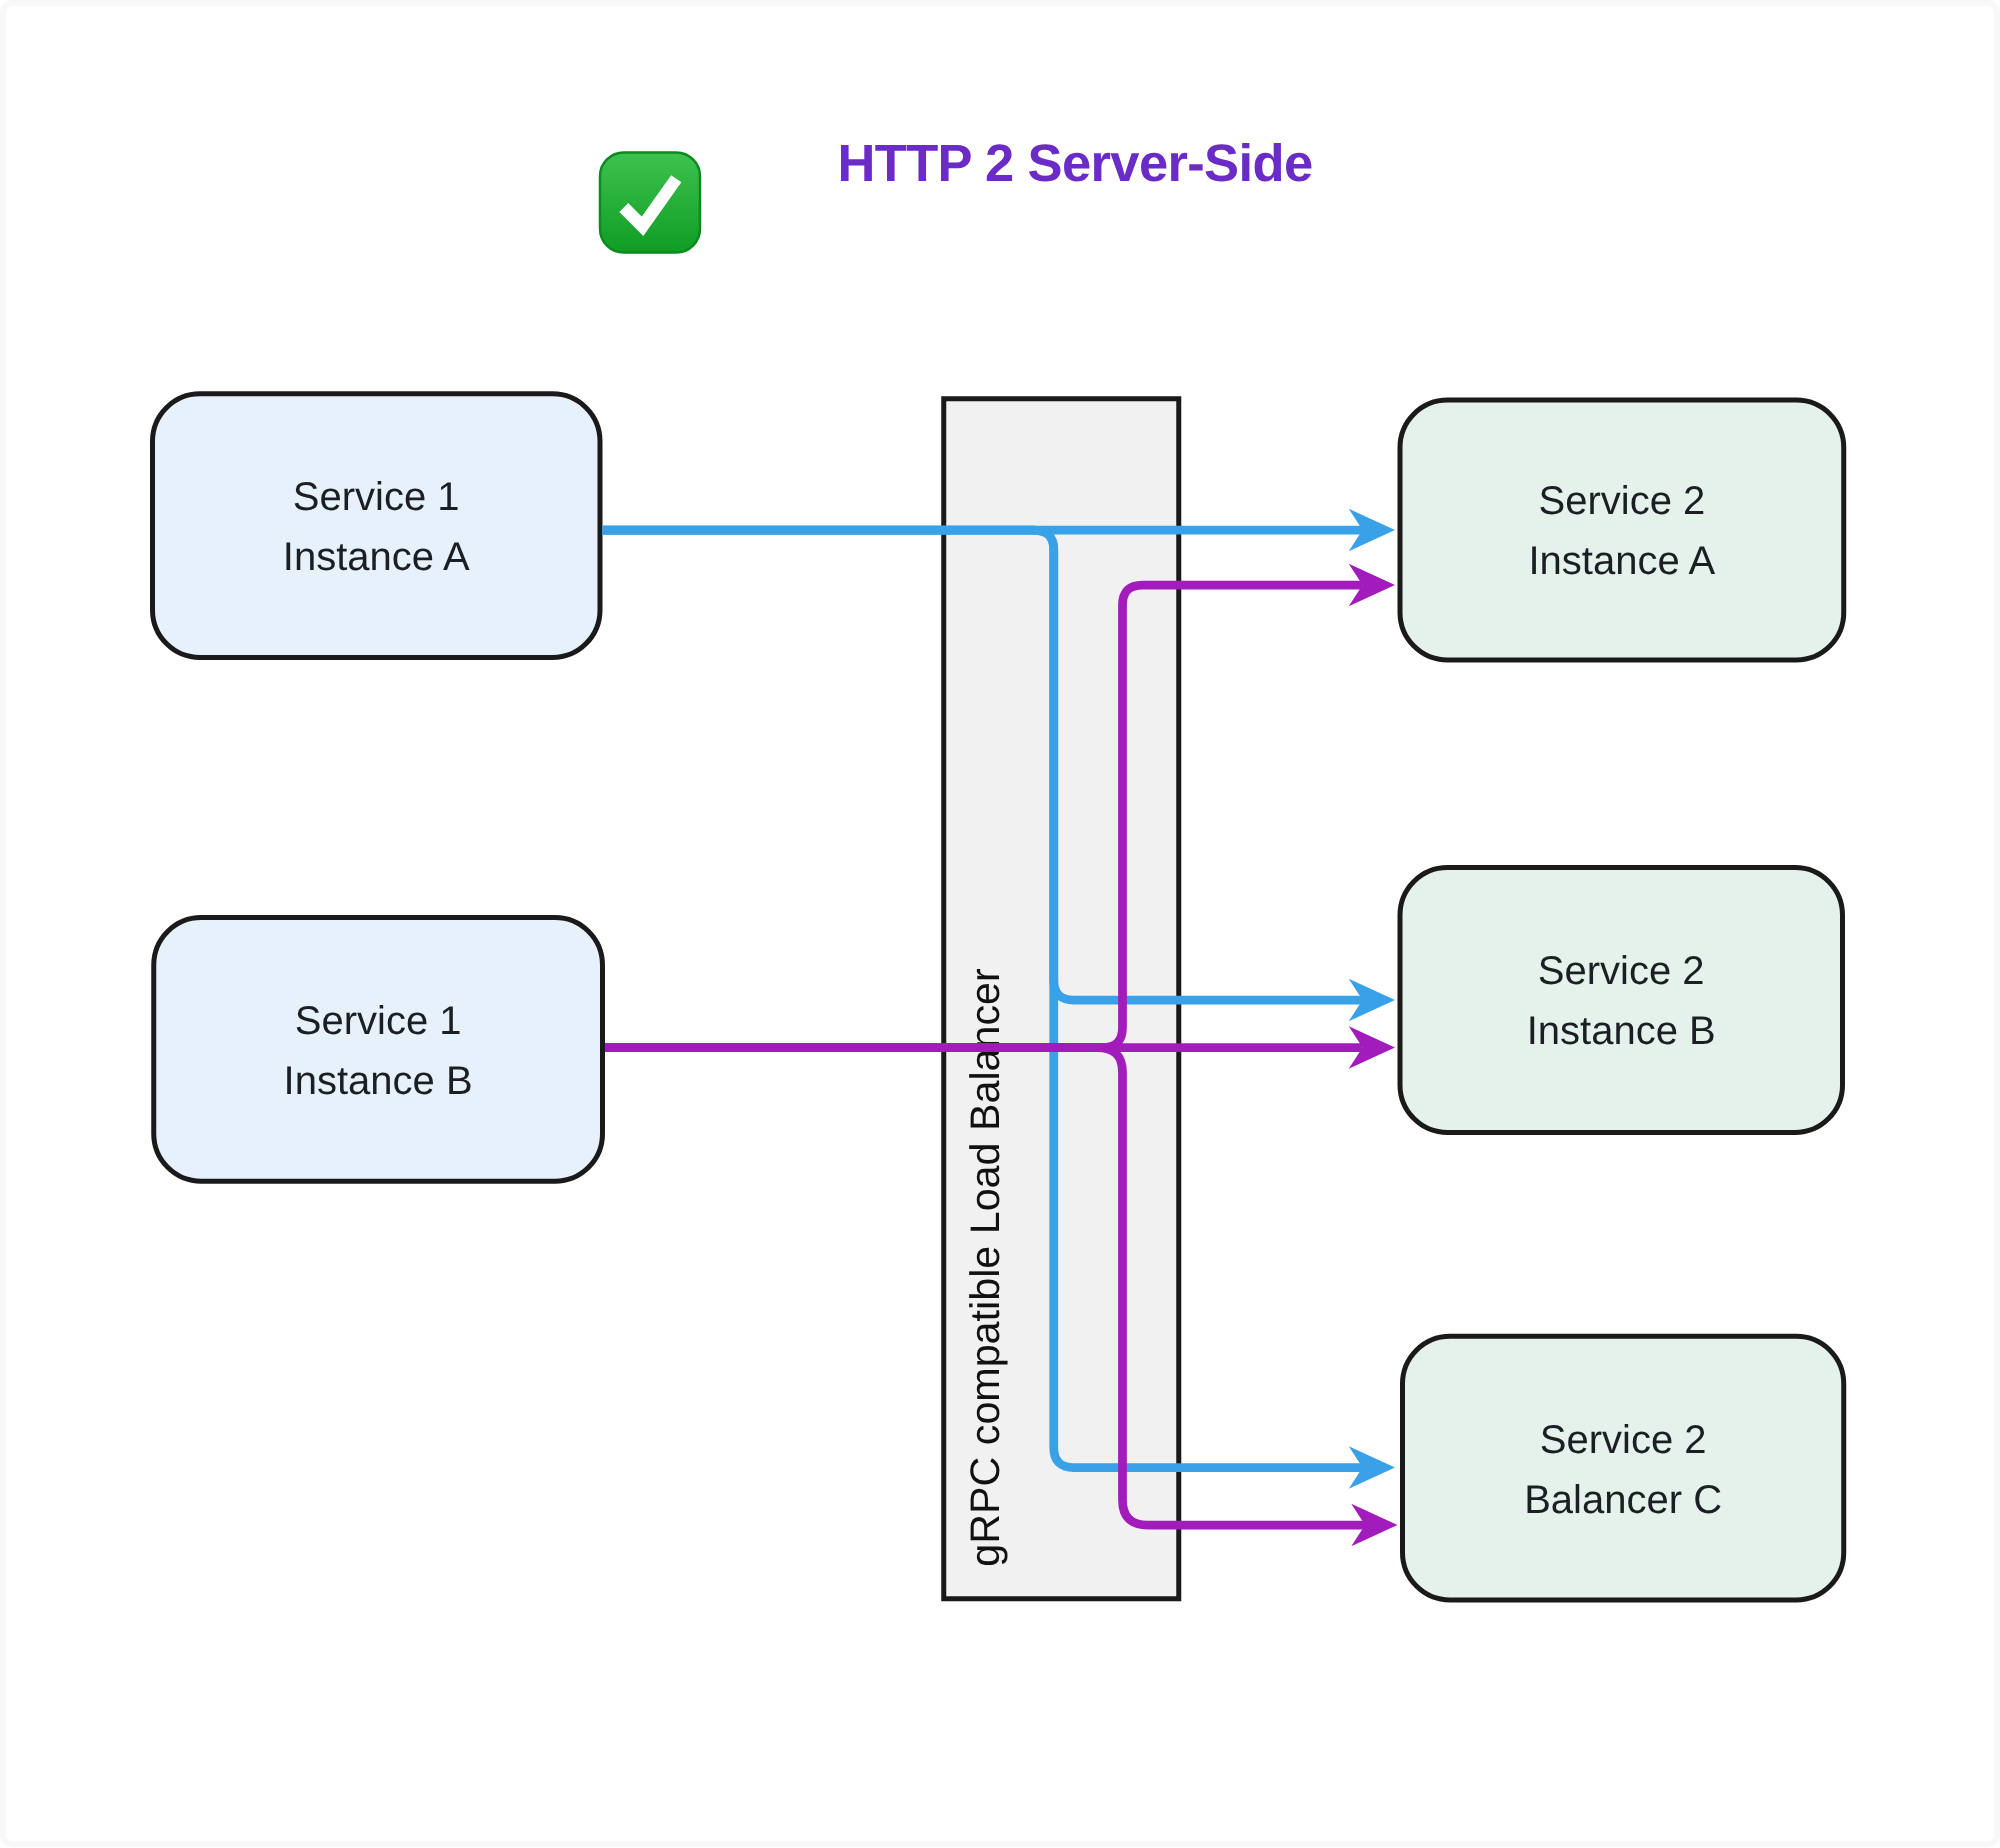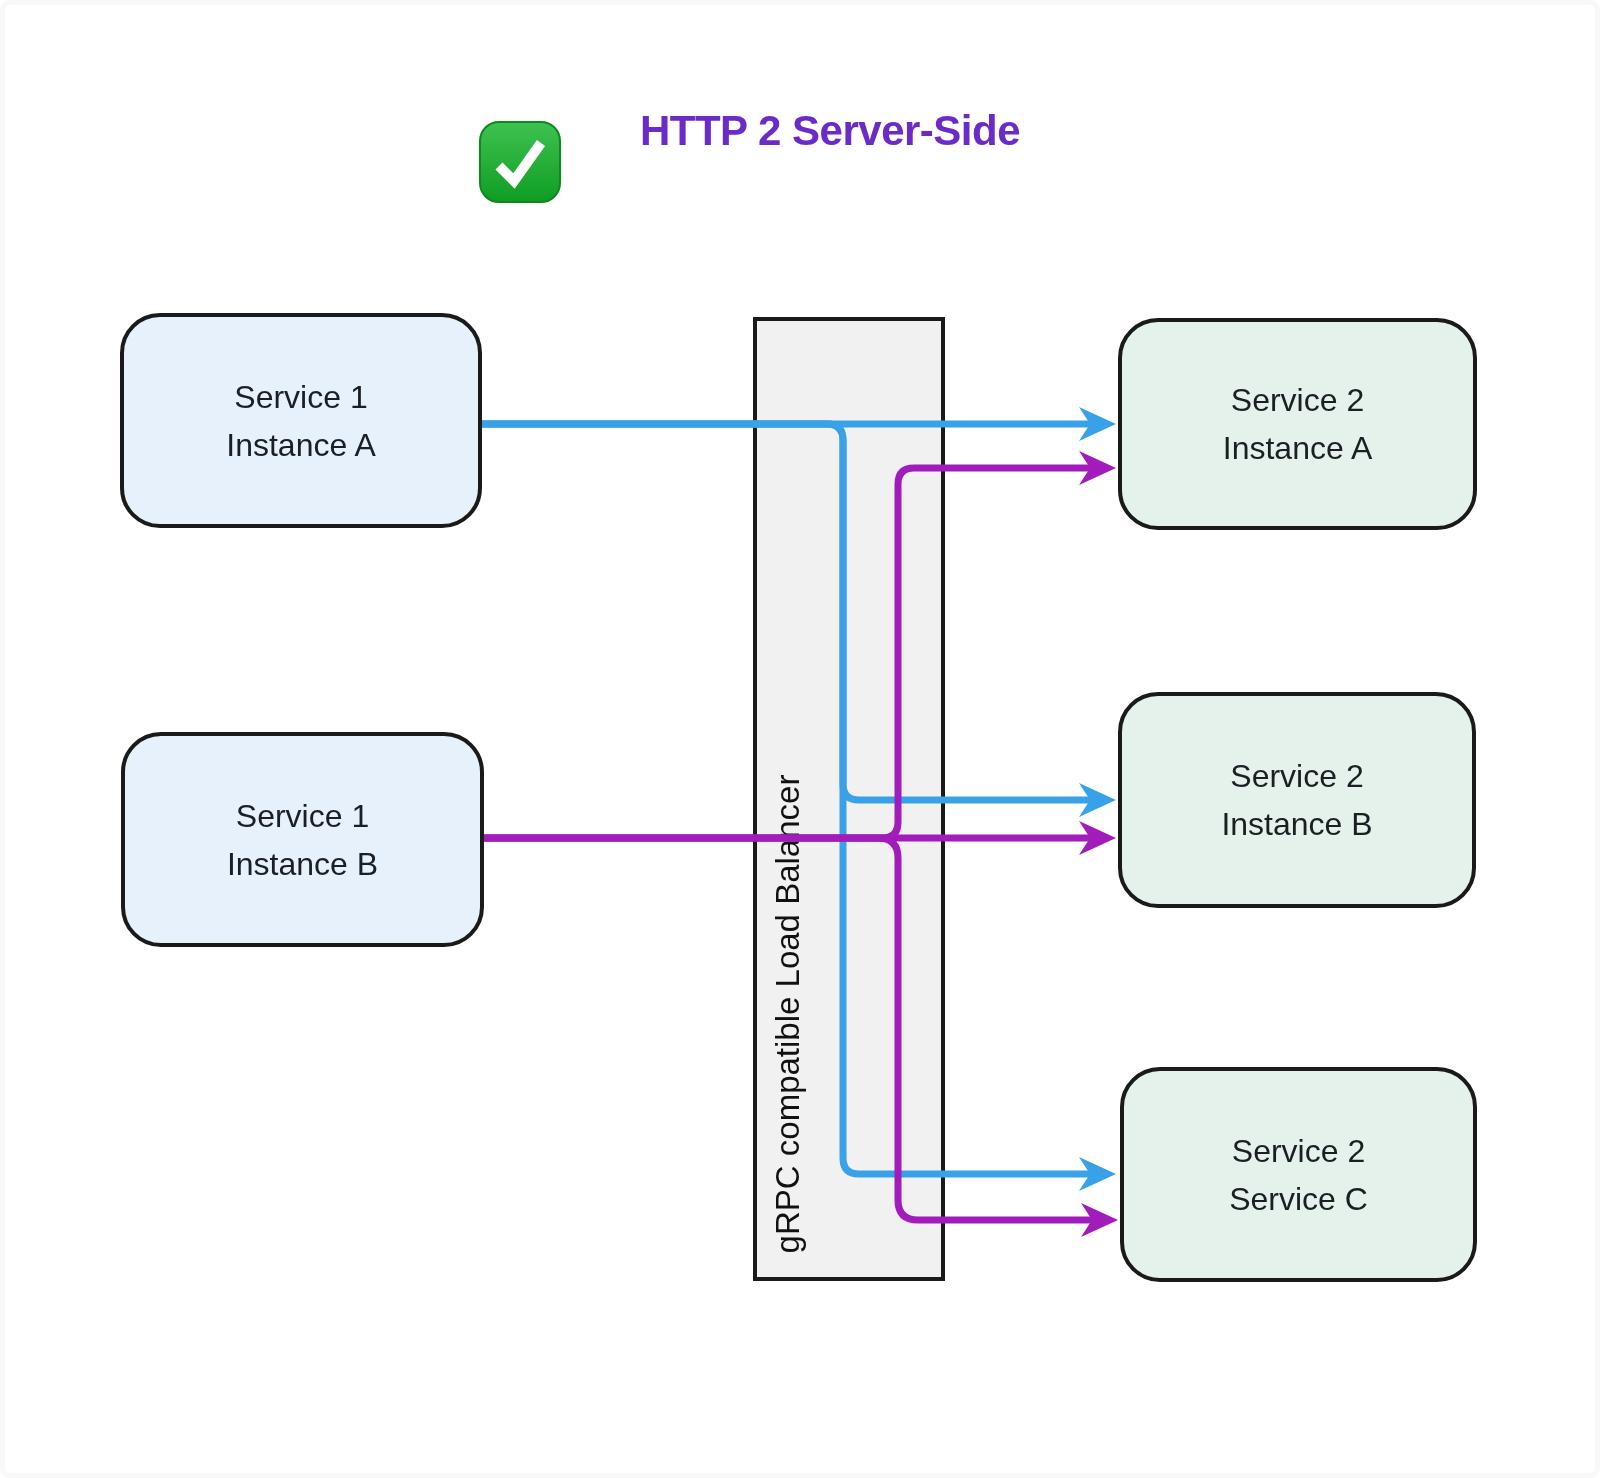--- a/index.html
+++ b/index.html
@@ -10,7 +10,7 @@
   }
   .title-block{
     position:absolute;left:610px;top:100px;width:440px;
-    text-align:center;font-weight:bold;font-size:42px;line-height:62px;
+    text-align:right;font-weight:bold;font-size:42px;line-height:62px;
     letter-spacing:-0.5px;
   }
   .emoji{position:absolute;left:477px;top:119px;width:86px;height:86px;}

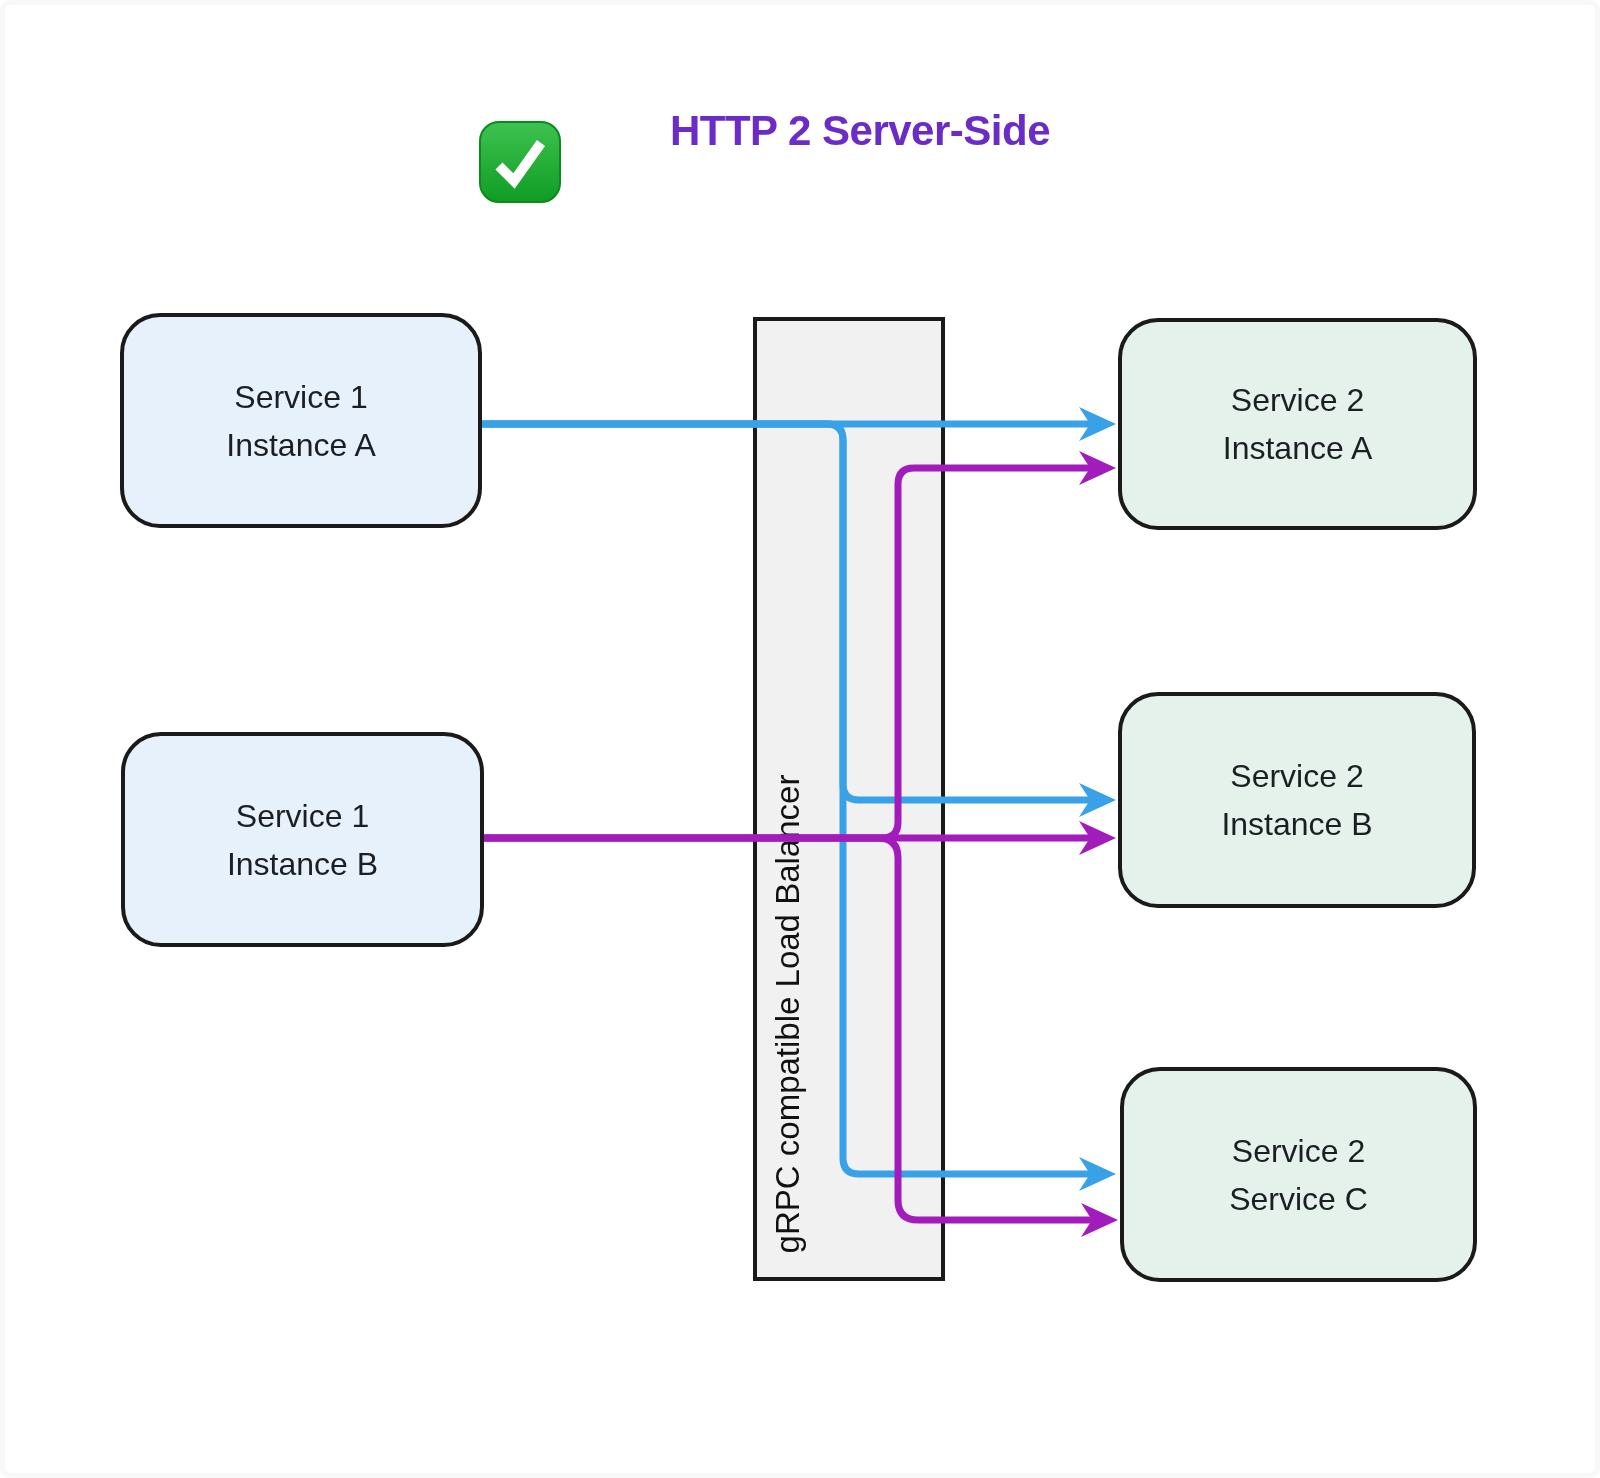--- a/index.html
+++ b/index.html
@@ -82,7 +82,7 @@
 
   <div class="node" style="left: 1120px; top: 1067px; width: 357px; height: 215px; background: rgb(228, 242, 235);">
     <div>Service 2</div>
-    <div>Service C</div>
+    <div>Balancer C</div>
   </div>
 
   <svg class="edges" width="1600" height="1478" viewBox="0 0 1600 1478">

